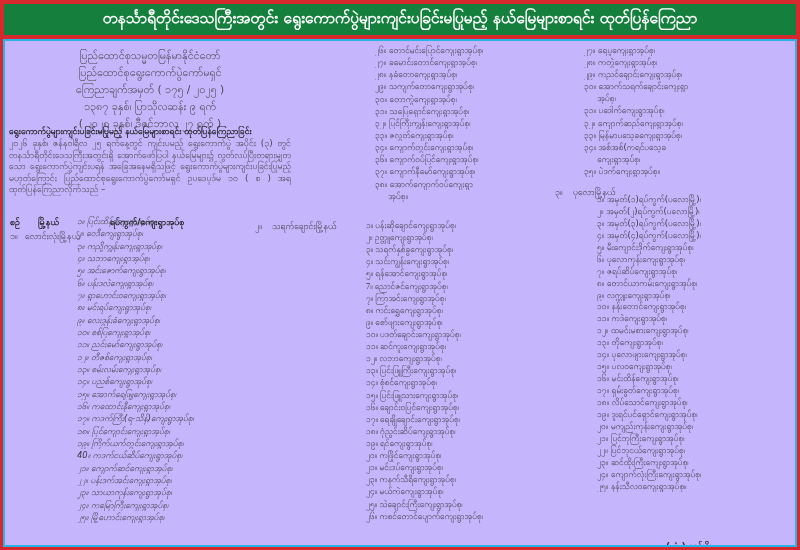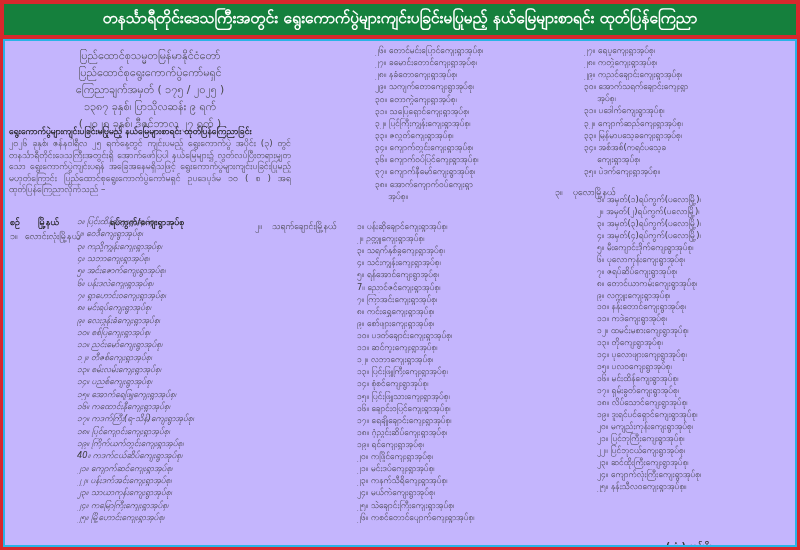--- a/index.html
+++ b/index.html
@@ -28,7 +28,7 @@
   .list .ln{white-space:nowrap;overflow:hidden;}
   #listA      {left:72px; top:174px;width:160px;font-style:italic;} #listA .ln{height:12.33px;line-height:12.33px;}
   #listB-top  {left:370px;top:3px;  width:178px;} #listB-top .ln{height:12.15px;line-height:12.15px;}
-  #listB      {left:352px;top:179px;width:178px;} #listB .ln{height:12.12px;line-height:12.12px;}
+  #listB      {left:361px;top:179px;width:178px;font-family:Liberation Serif, serif;} #listB .ln{height:12.12px;line-height:12.12px;}
   #listC-top  {left:579px;top:3px;  width:212px;} #listC-top .ln{height:12.1px;line-height:12.1px;}
   #listC      {left:592px;top:153px;width:200px;} #listC .ln{height:11.95px;line-height:11.95px;}
   

